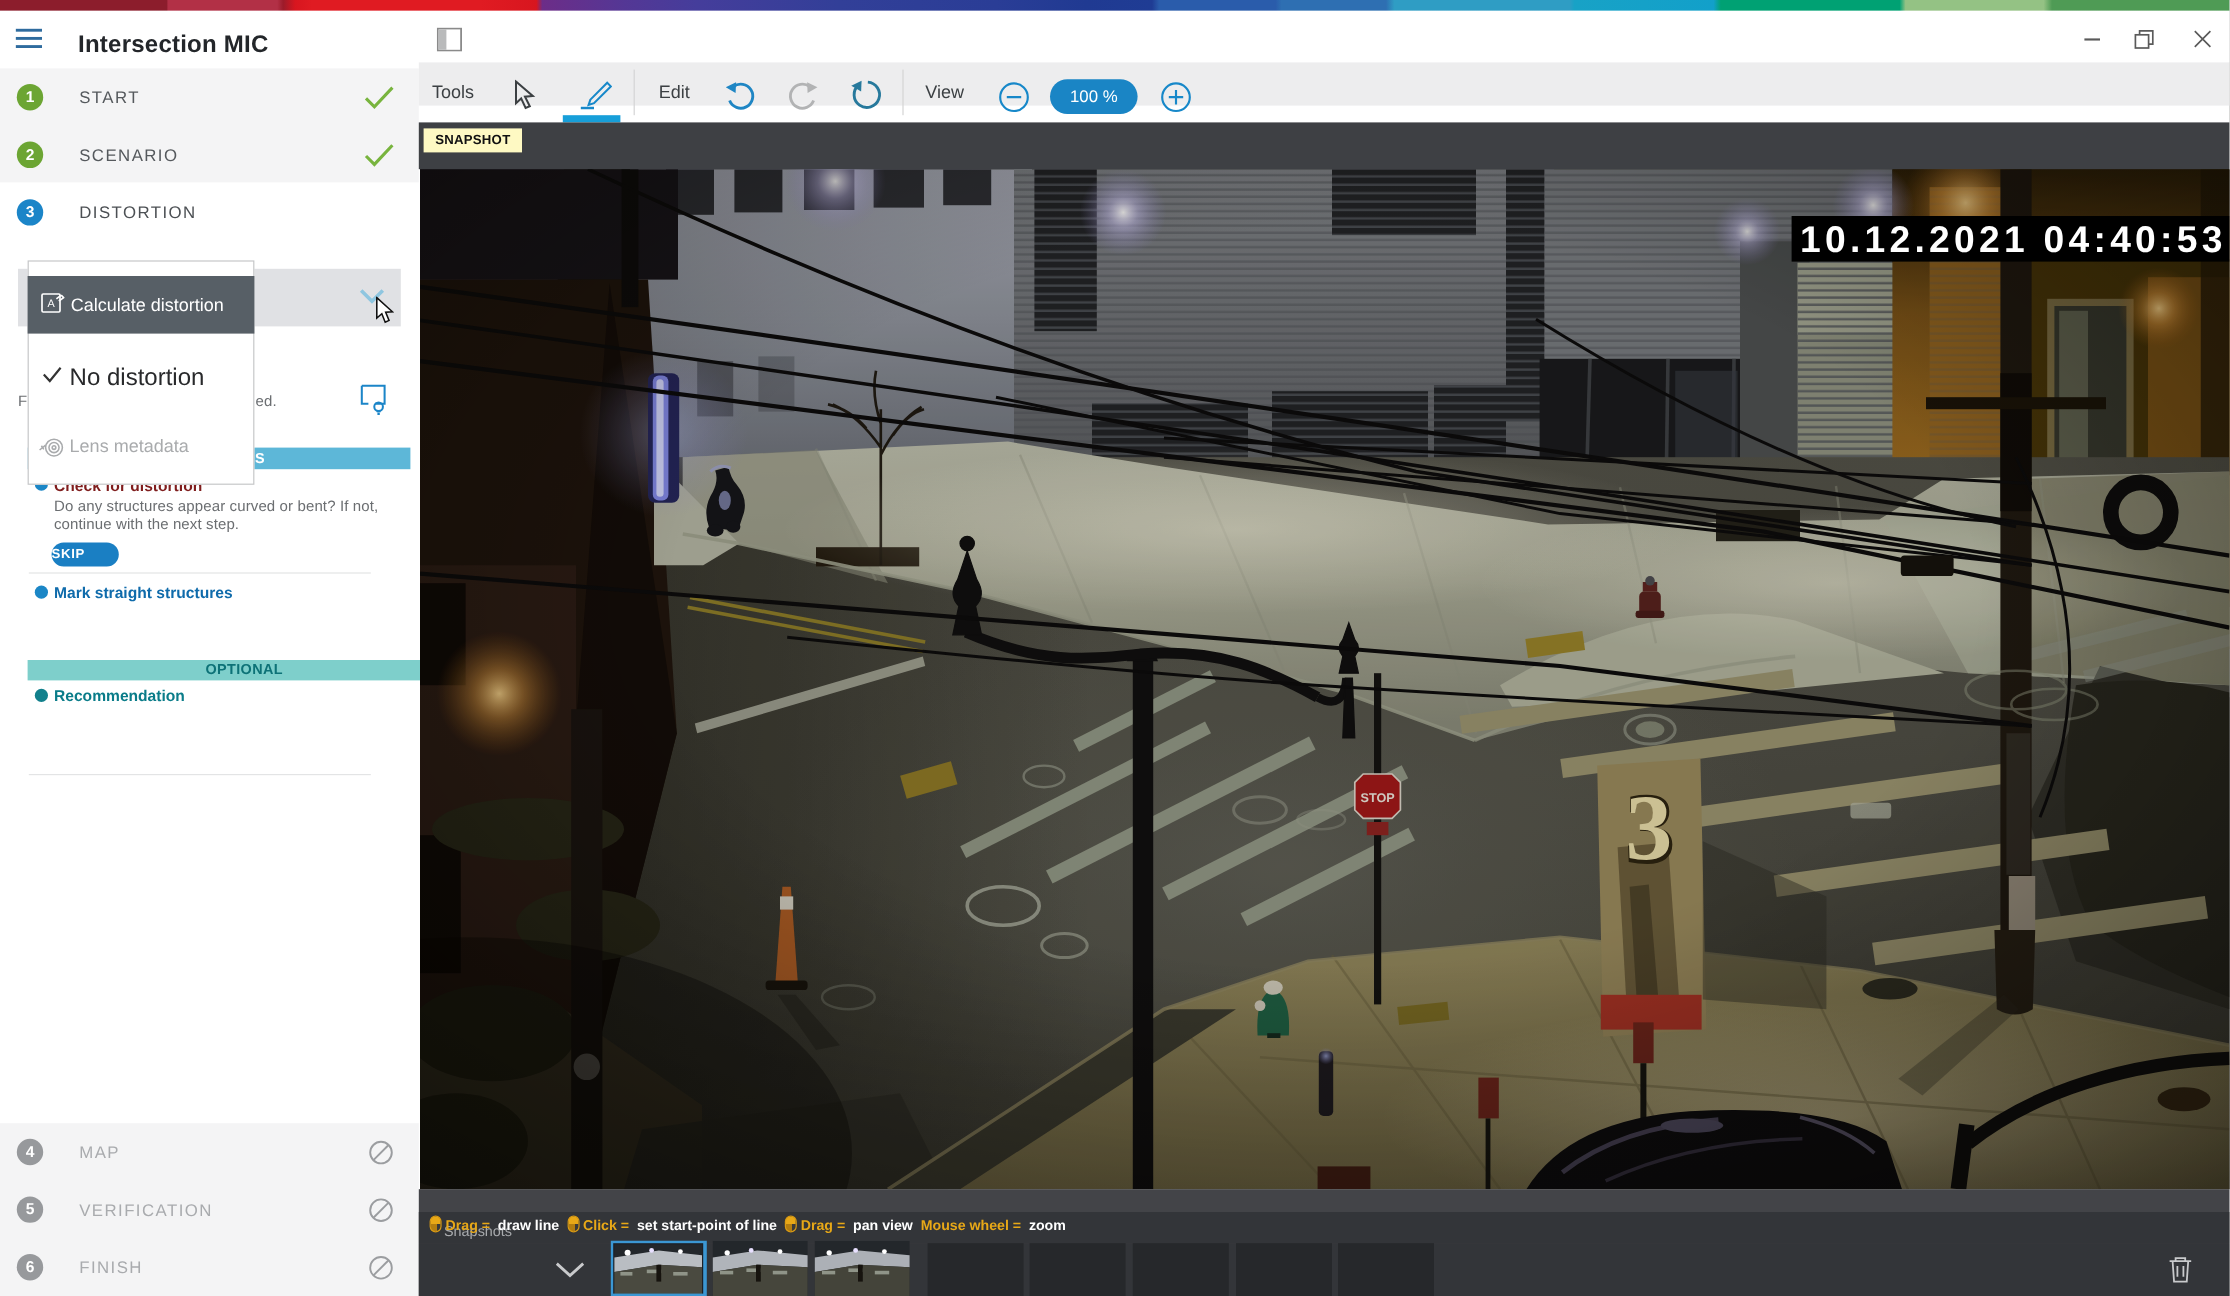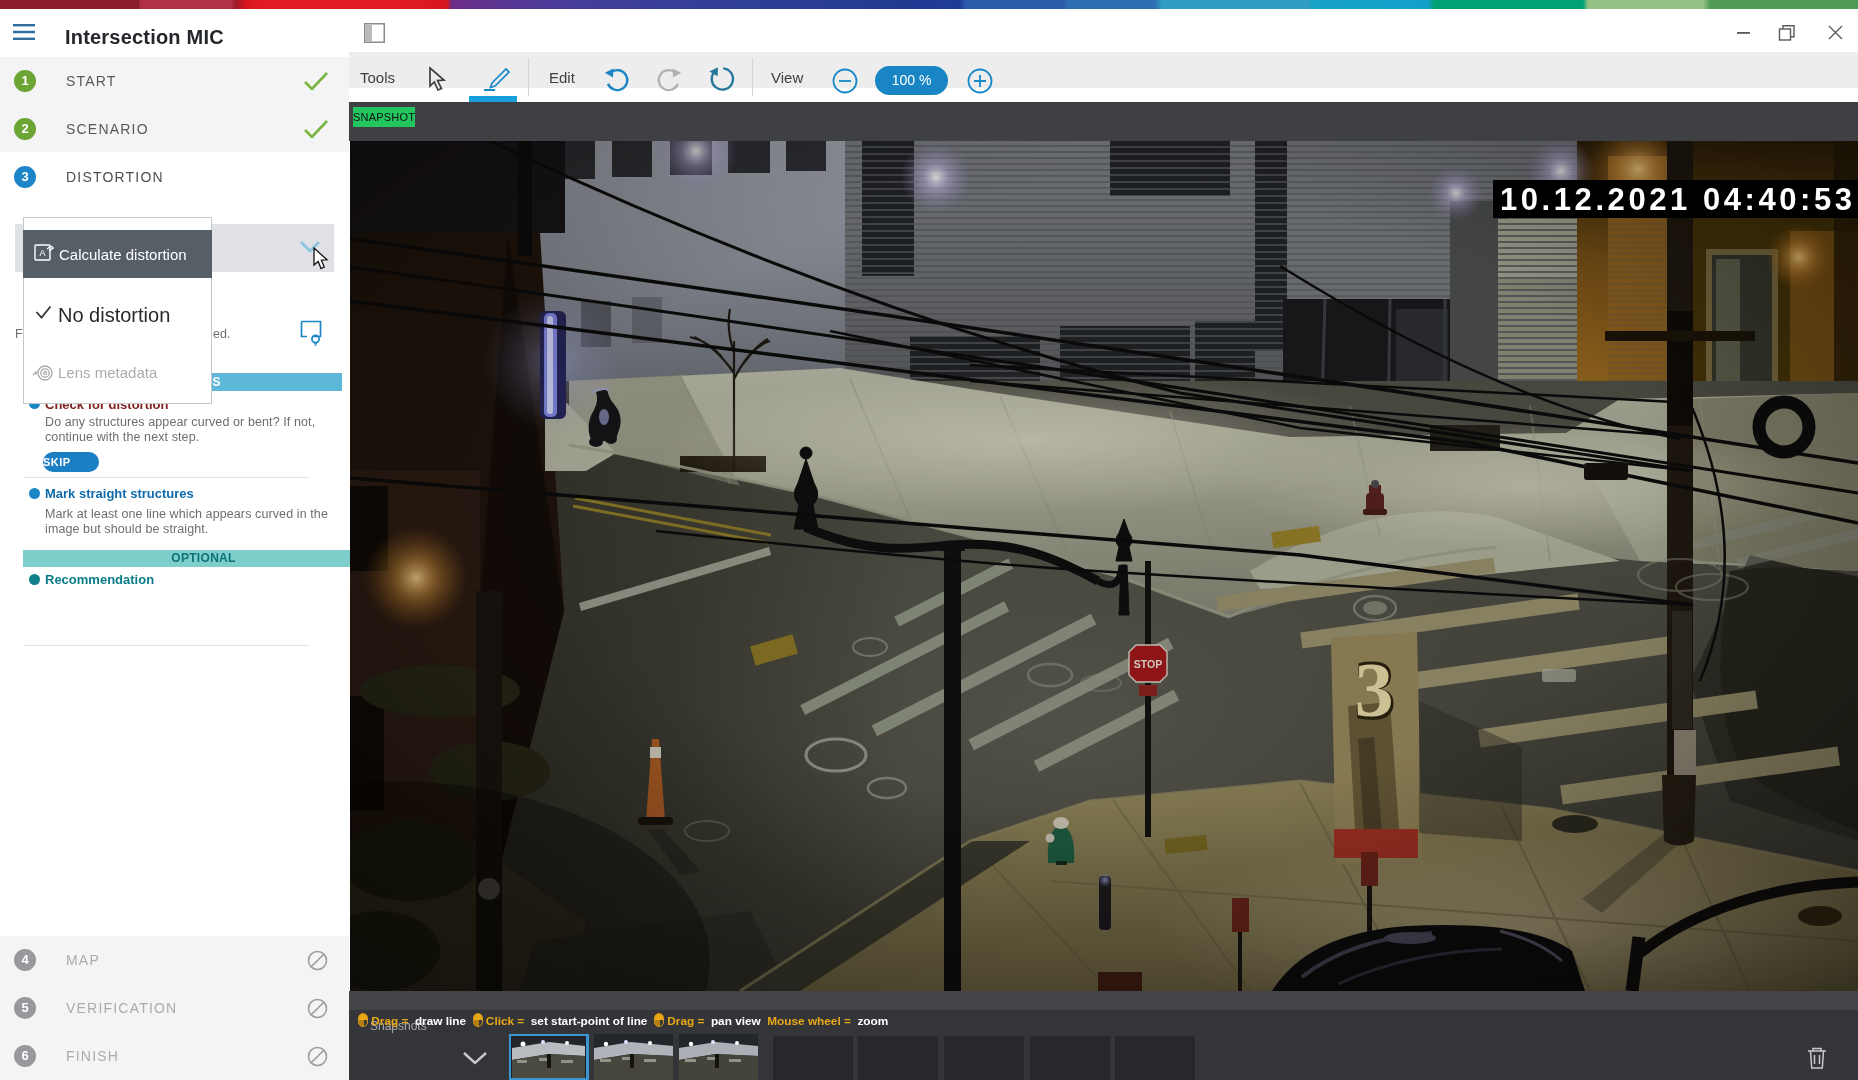--- a/index.html
+++ b/index.html
@@ -29,7 +29,7 @@
 #zoompill{position:absolute;left:526px;top:14px;width:73px;height:29px;background:#1a85c5;border-radius:15px;color:#fff;font-size:14px;text-align:center;line-height:29px}
 
 #darkstrip{left:349px;top:102px;width:1509px;height:39px;background:#3e4044}
-#snaplabel{left:353px;top:107px;width:62px;height:20px;background:#22c55e;color:#111;font-size:11px;font-weight:normal;text-align:center;line-height:20px;letter-spacing:.2px}
+#snaplabel{left:353px;top:107px;width:82px;height:20px;background:#fef9c3;color:#111;font-size:11px;font-weight:bold;text-align:center;line-height:20px;letter-spacing:.2px}
 
 #photo{left:350px;top:141px;width:1508px;height:850px;background:#32312c}
 

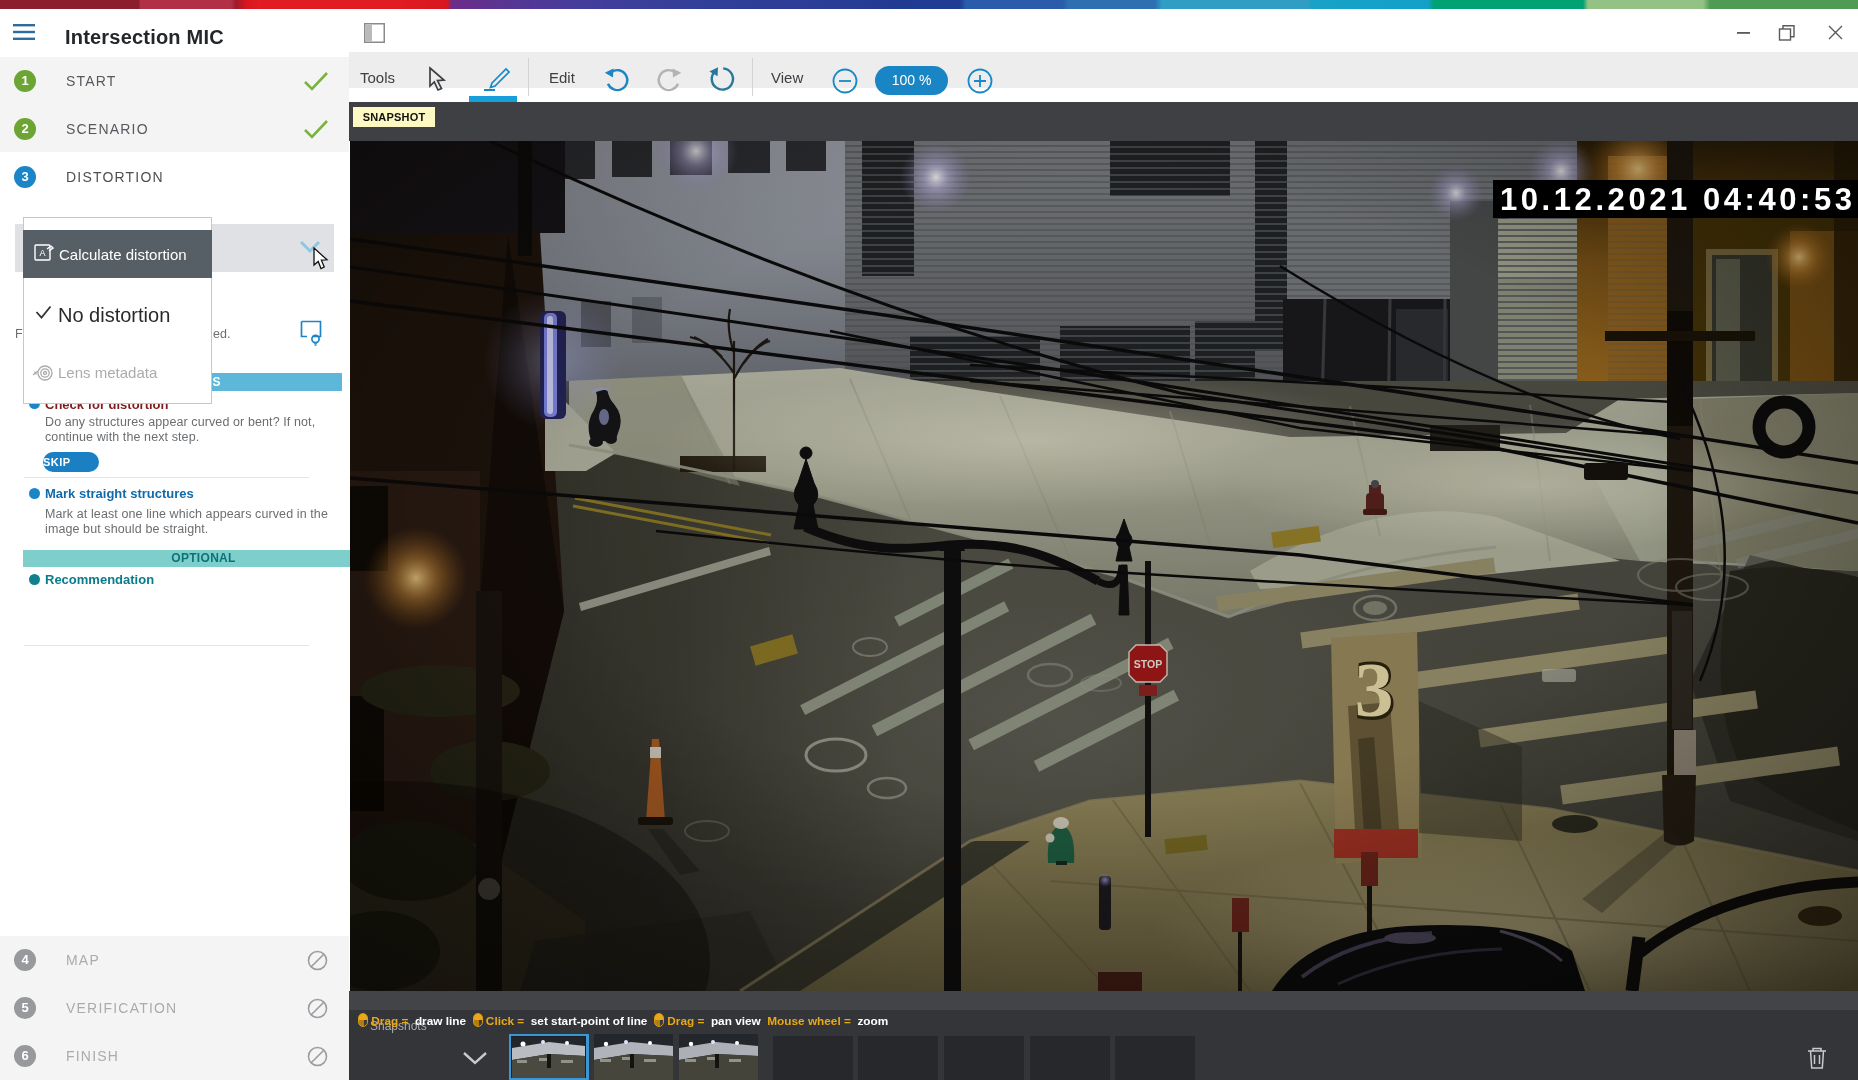--- a/index.html
+++ b/index.html
@@ -135,7 +135,6 @@
 <div class="divider" style="top:477px"></div>
 <div class="bullet" style="left:29px;top:488px;background:#1b86c6"></div>
 <div class="linkb" style="left:45px;top:486px;color:#0f6bab">Mark straight structures</div>
-<div class="body12" style="left:45px;top:507px">Mark at least one line which appears curved in the<br>image but should be straight.</div>
 <div class="abs" style="left:23px;top:550px;width:361px;height:17px;background:#7ecfcb;color:#0d7277;font-size:12px;font-weight:bold;text-align:center;line-height:17px;letter-spacing:.3px">OPTIONAL</div>
 <div class="bullet" style="left:29px;top:574px;background:#12808c"></div>
 <div class="linkb" style="left:45px;top:572px;color:#0a7c89">Recommendation</div>

